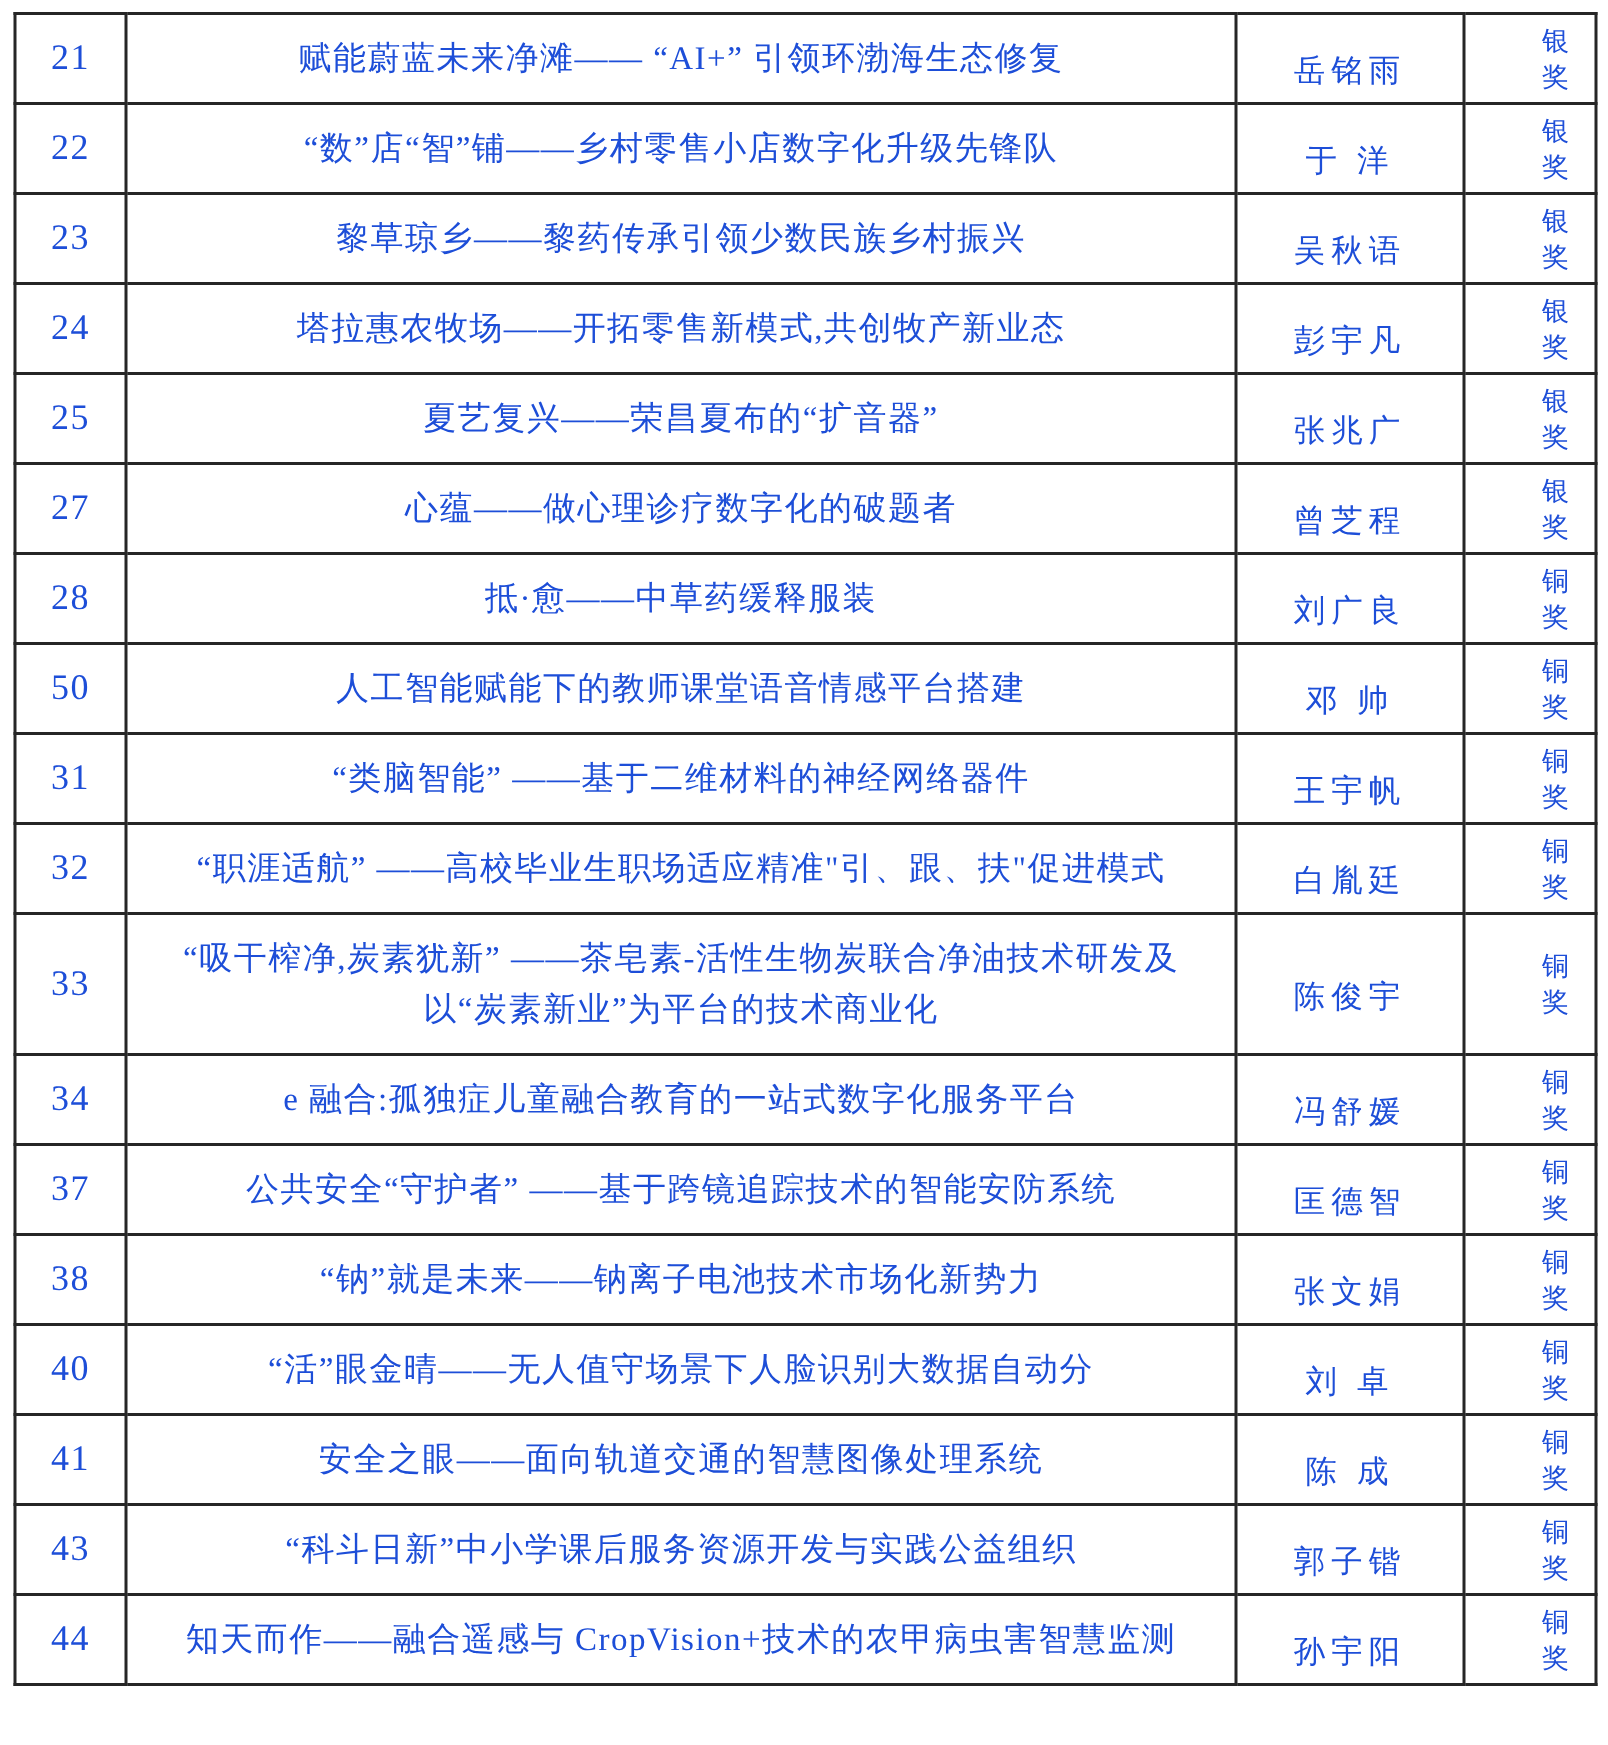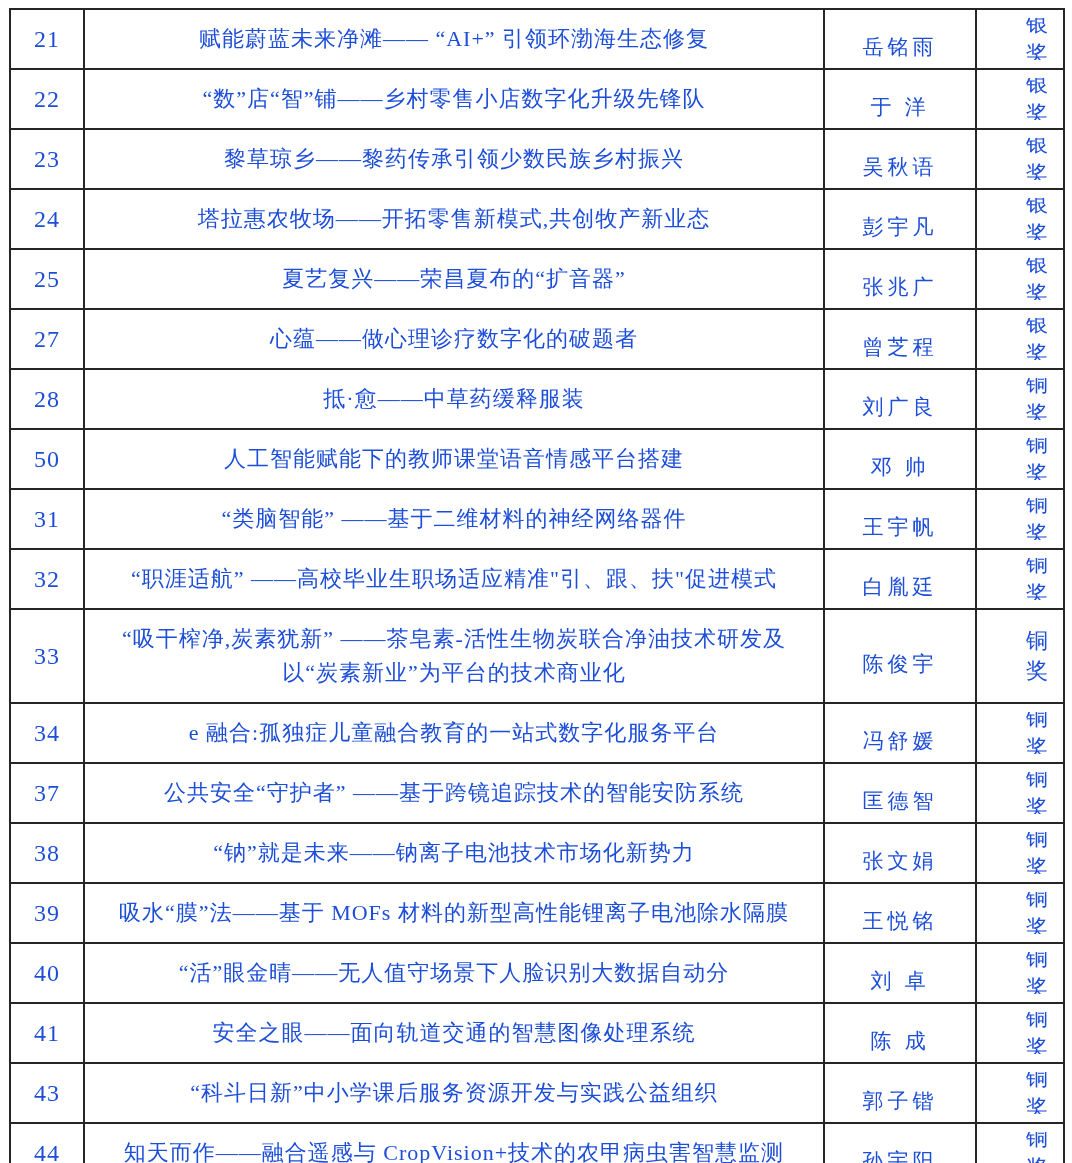--- a/index.html
+++ b/index.html
@@ -58,7 +58,7 @@
     margin-top: 16px;
   }
   .cell-award {
-    font-size: 22px;
+    font-size: 18px;
     letter-spacing: 6px;
     padding-left: 4px; 
     margin-left: 36px;

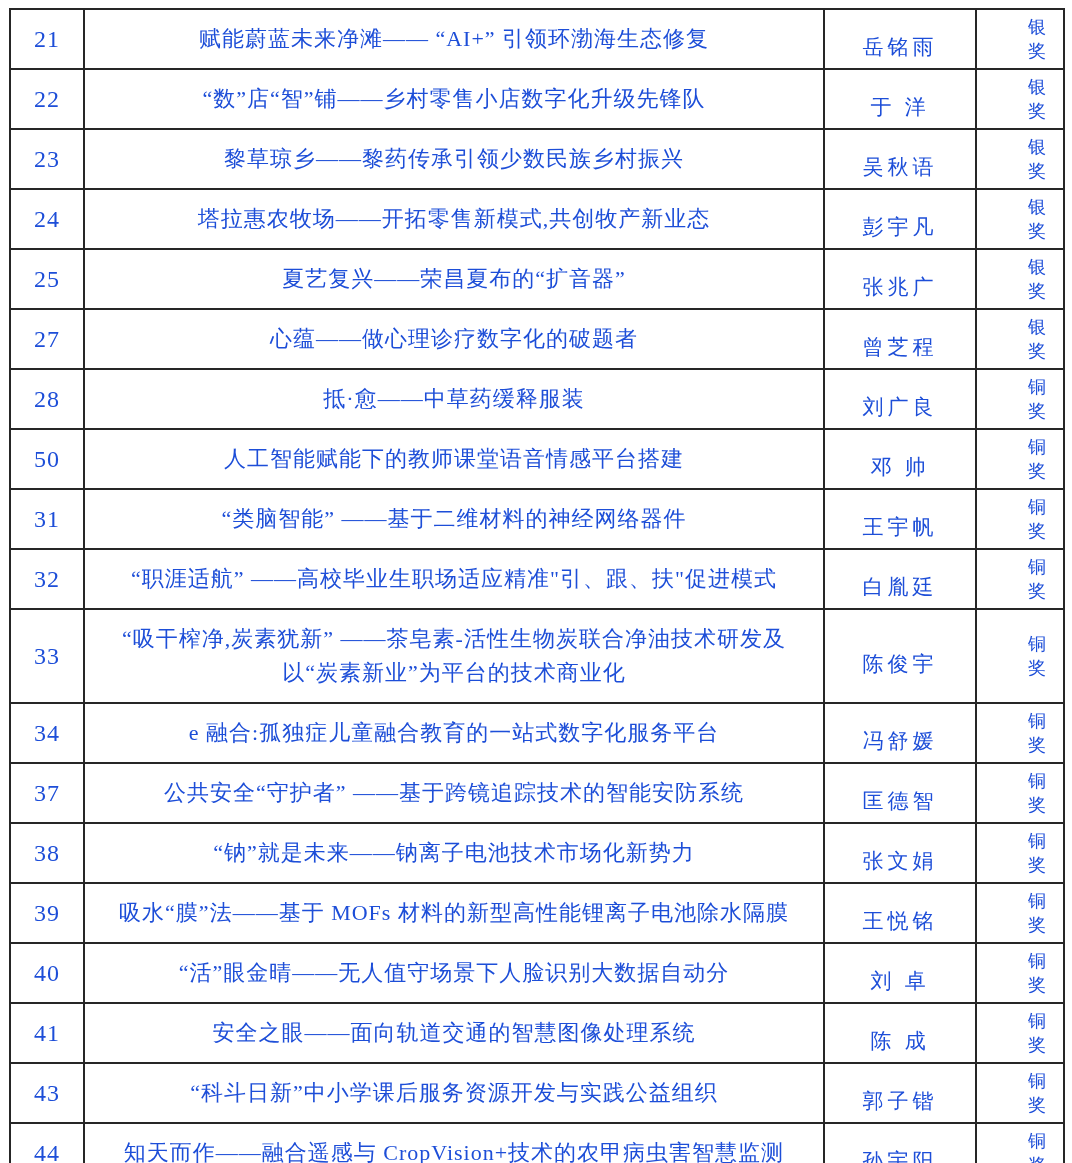--- a/index.html
+++ b/index.html
@@ -275,20 +275,6 @@
   </tr>
         <tr>
     <td>
-            <div class="cell cell-no">39</div>
-          </td>
-    <td>
-            <div class="cell cell-title">吸水“膜”法——基于 MOFs 材料的新型高性能锂离子电池除水隔膜</div>
-          </td>
-    <td>
-            <div class="cell cell-name">王悦铭</div>
-          </td>
-    <td>
-            <div class="cell cell-award">铜奖</div>
-          </td>
-  </tr>
-        <tr>
-    <td>
             <div class="cell cell-no">40</div>
           </td>
     <td>

